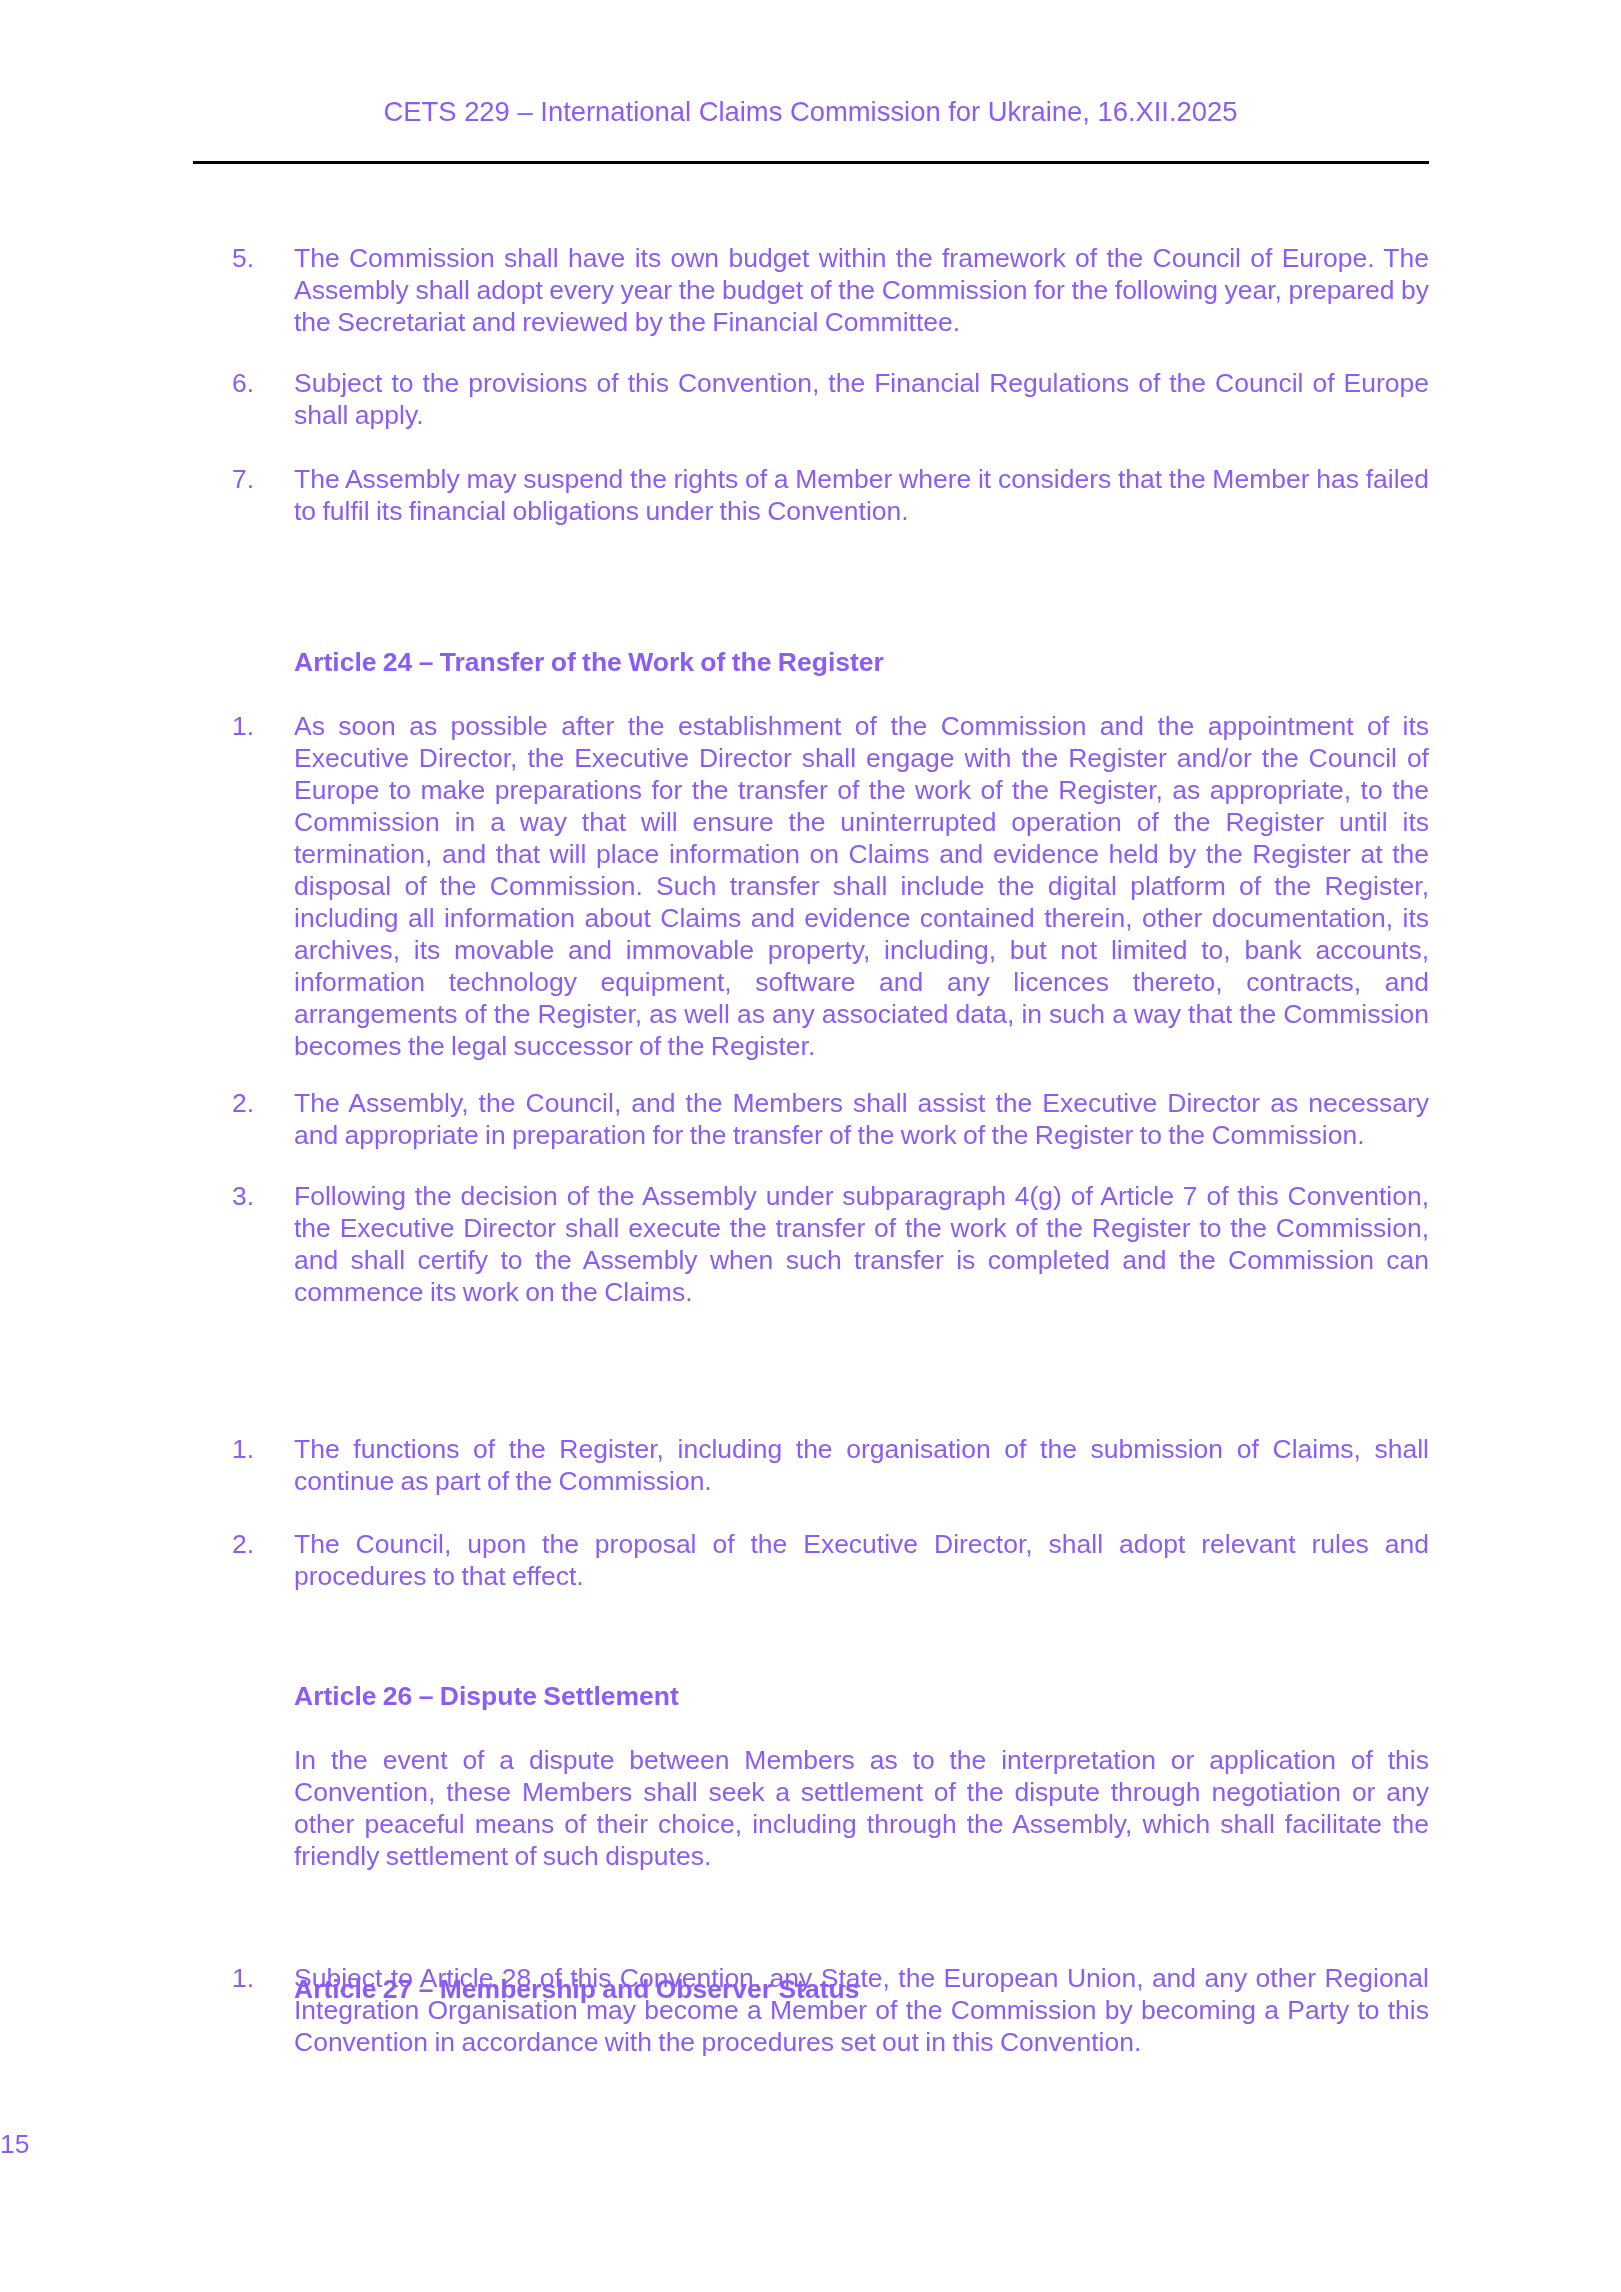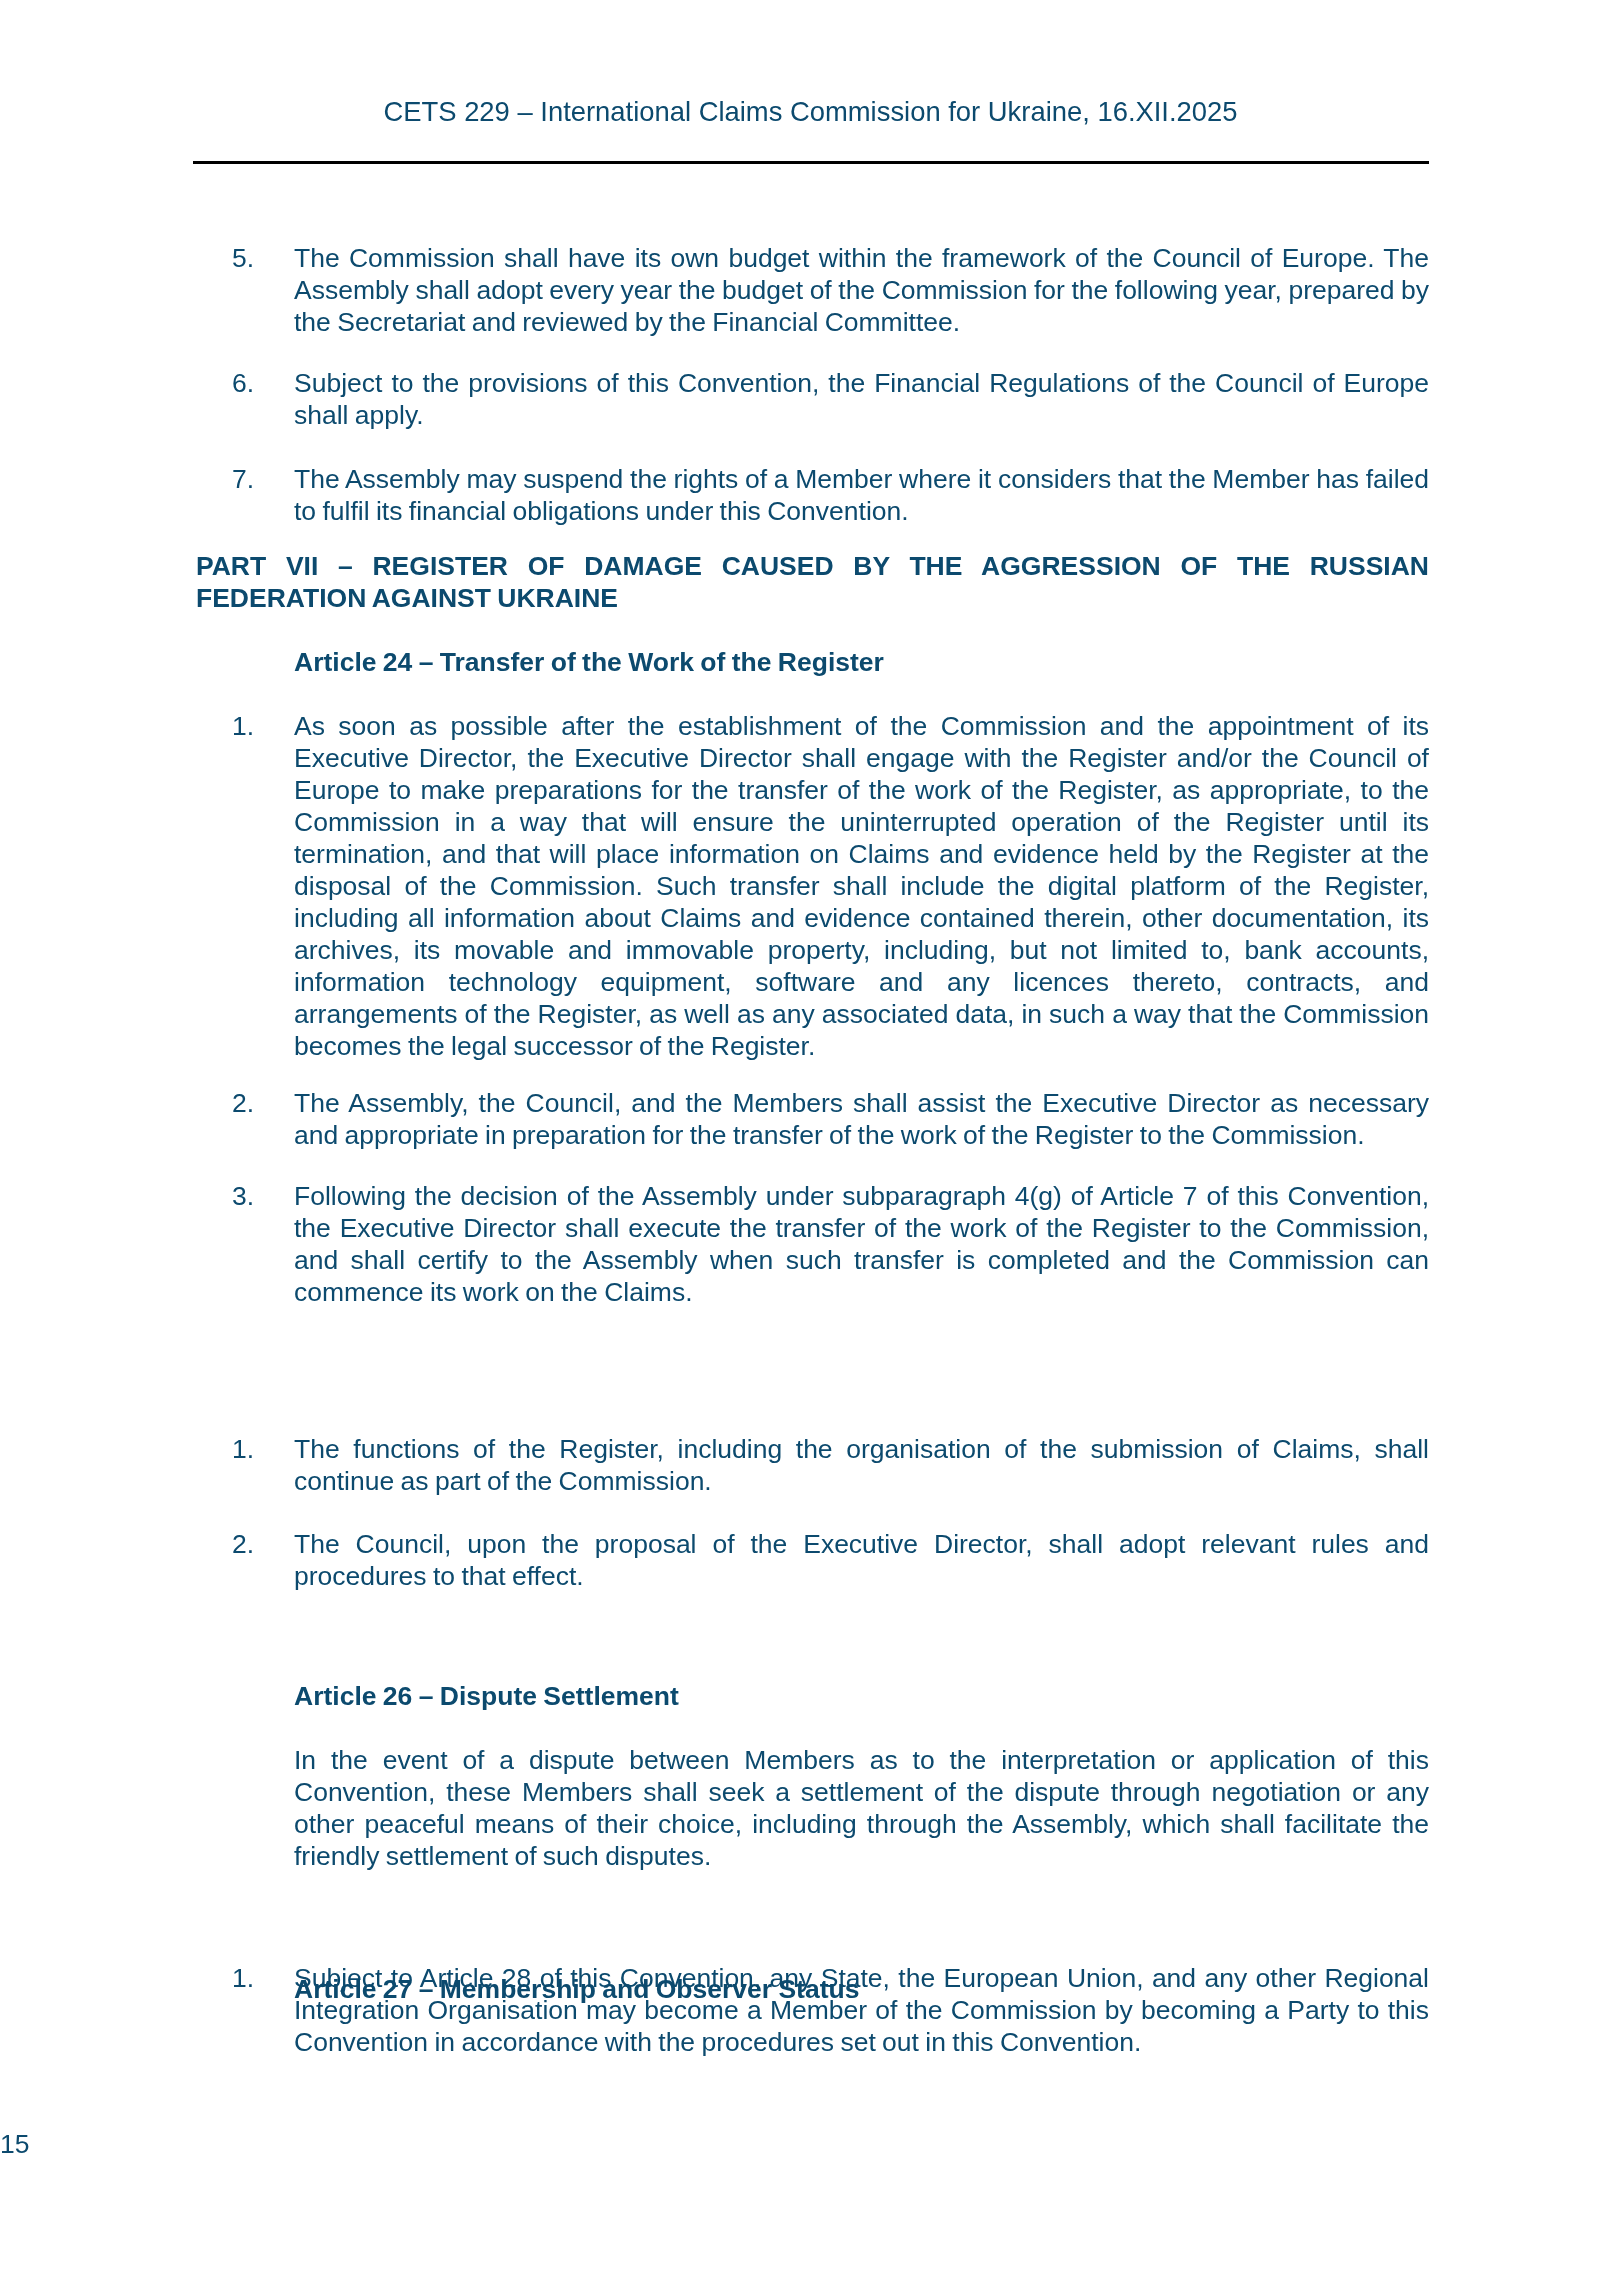--- a/index.html
+++ b/index.html
@@ -8,7 +8,7 @@
     width: 1621px;
     height: 2293px;
     background: #ffffff;
-    color: #0c4a6e;
+    color: #8b5cf6;
     font-family: "Liberation Sans", sans-serif;
     font-size: 26.5px;
     line-height: 32px;

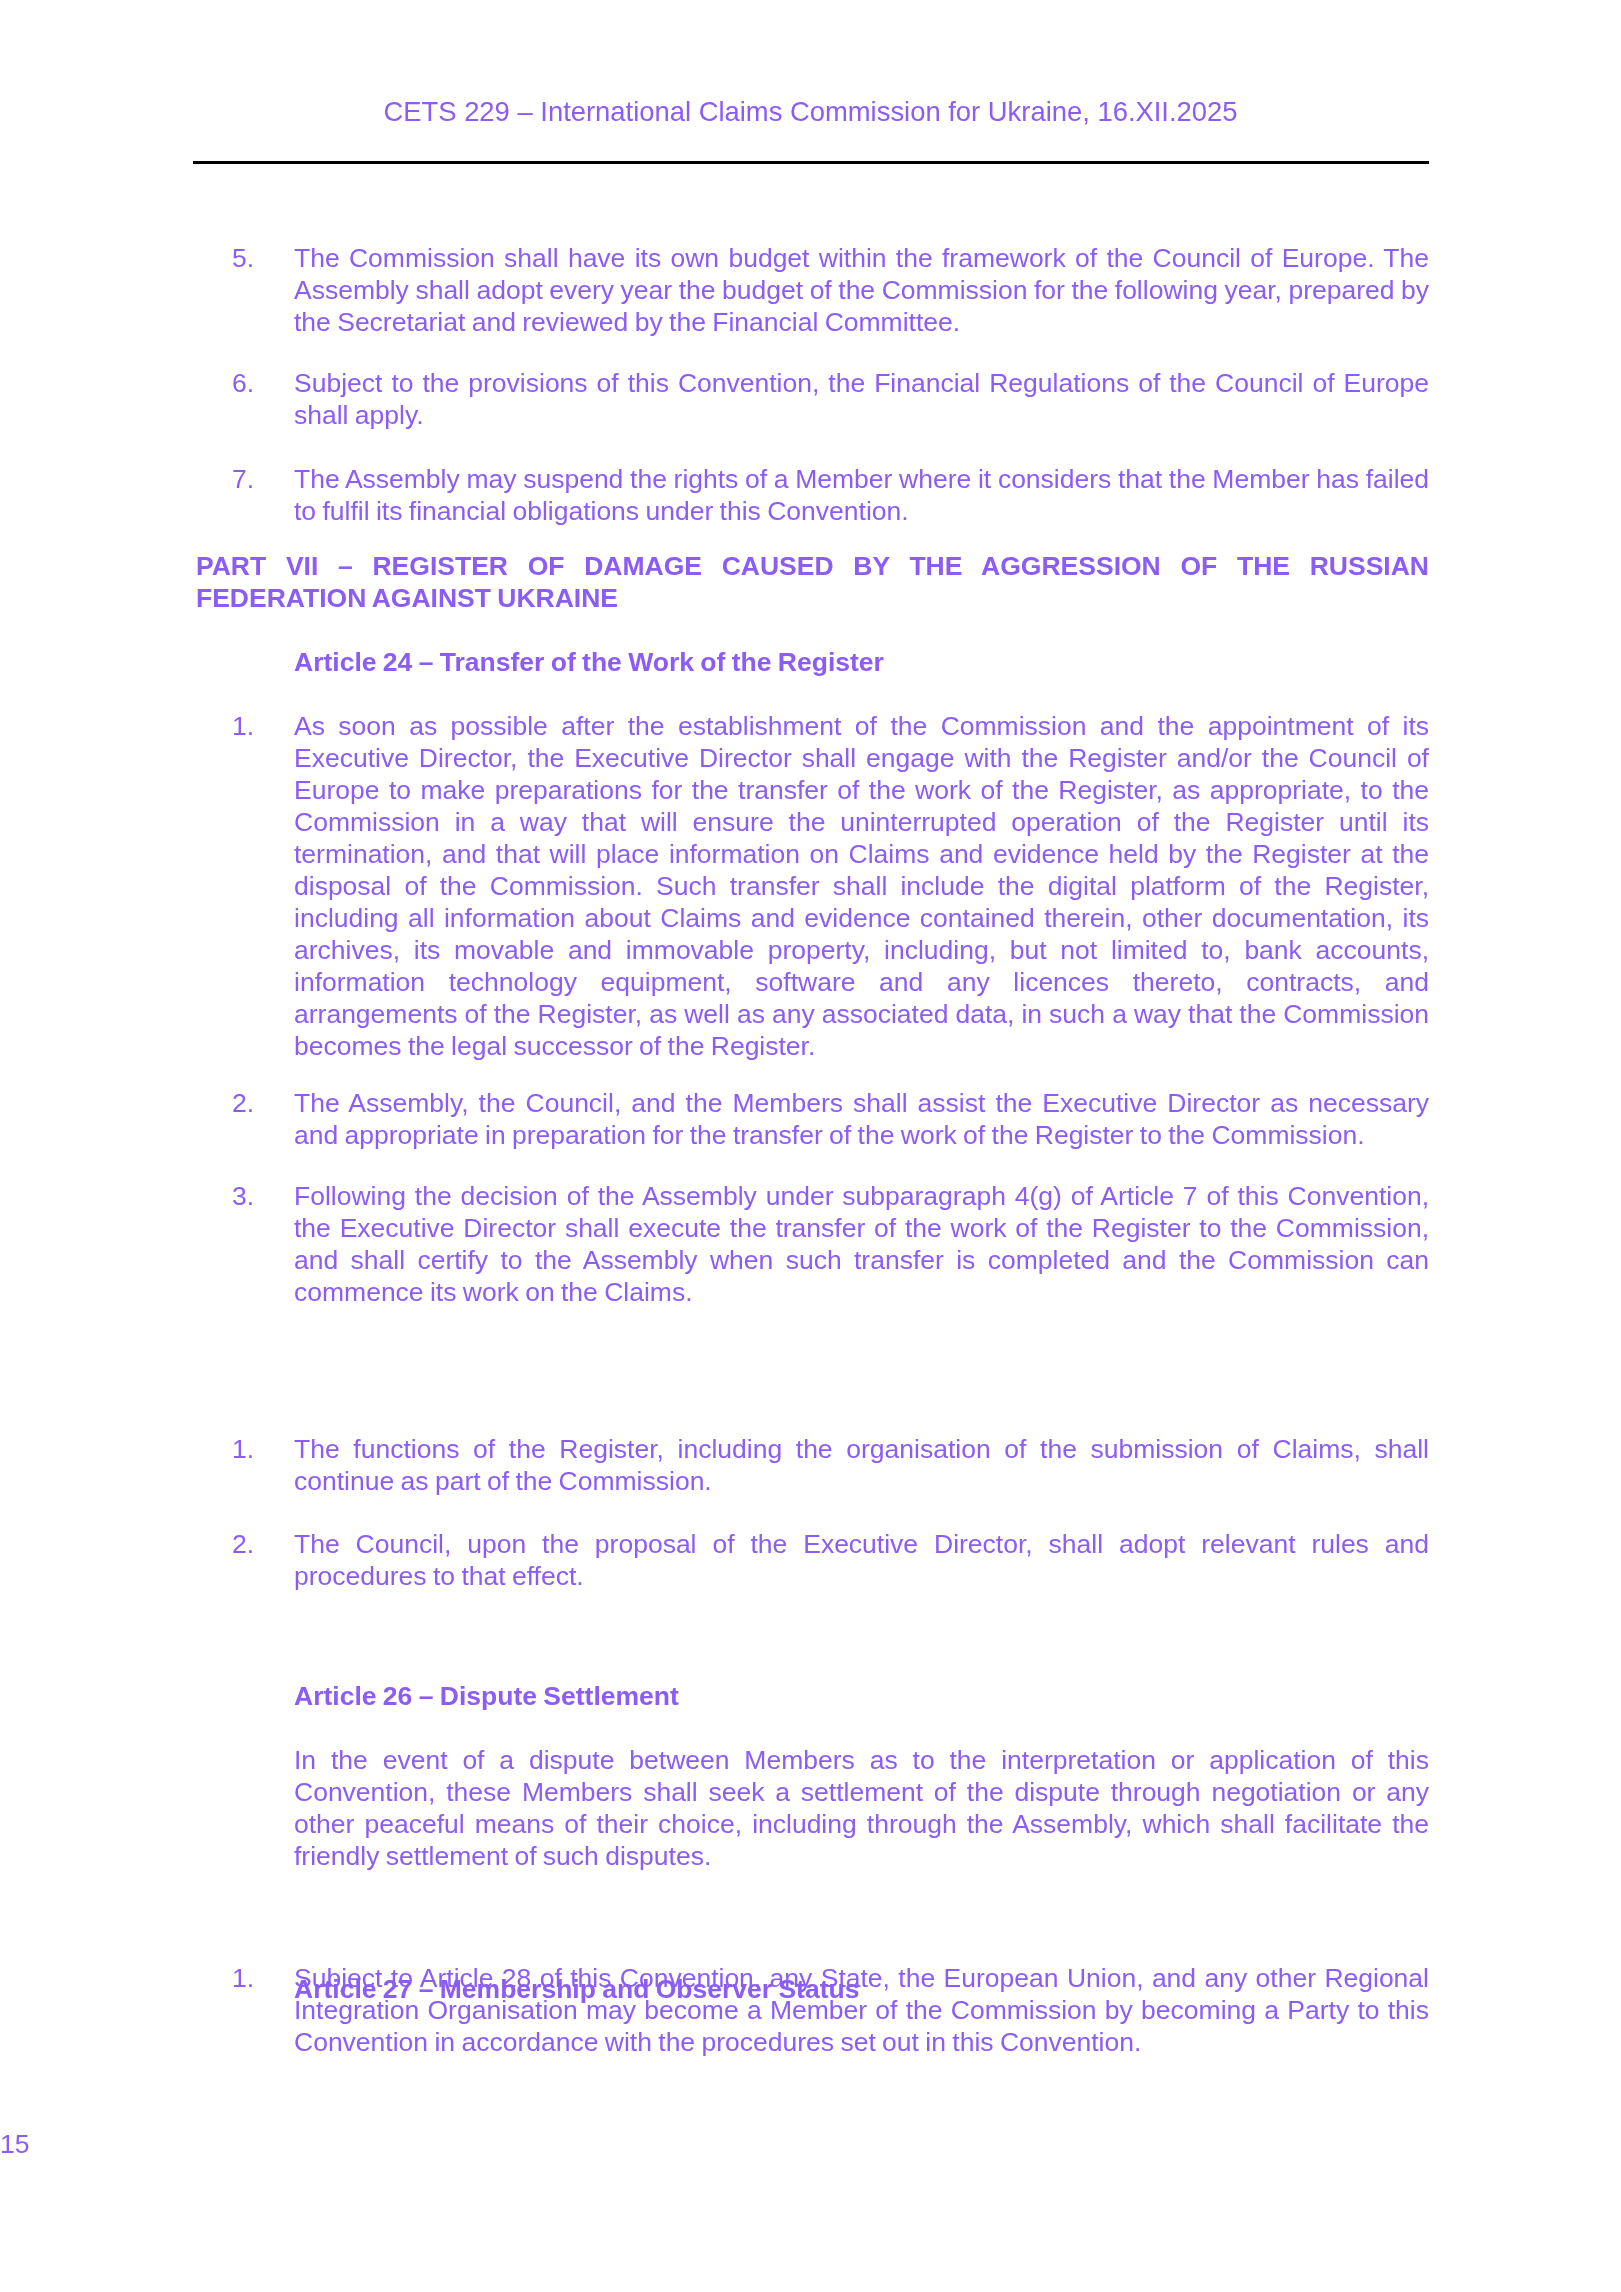--- a/index.html
+++ b/index.html
@@ -90,7 +90,6 @@
     <div class="txt">The Assembly may suspend the rights of a Member where it considers that the Member has failed to fulfil its financial obligations under this Convention.</div>
   </div>
 
-  <div class="part-heading" style="top:550px">PART VII – REGISTER OF DAMAGE CAUSED BY THE AGGRESSION OF THE RUSSIAN FEDERATION AGAINST UKRAINE</div>
 
   <div class="article-heading" style="top:646px">Article 24 – Transfer of the Work of the Register</div>
 

